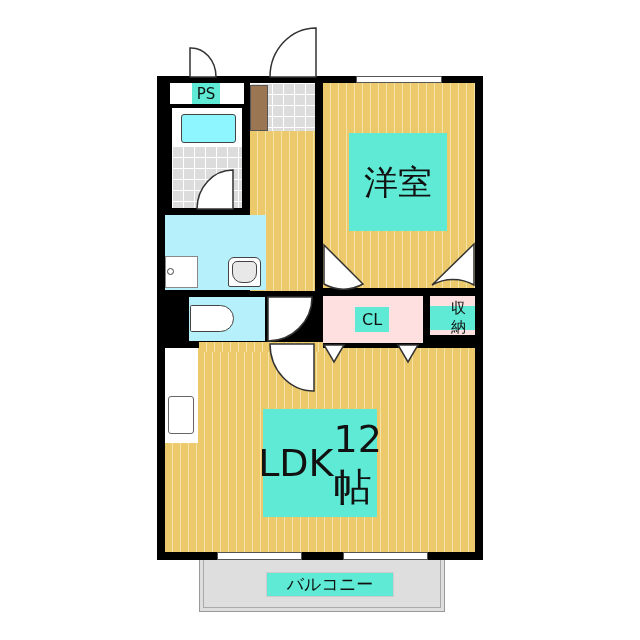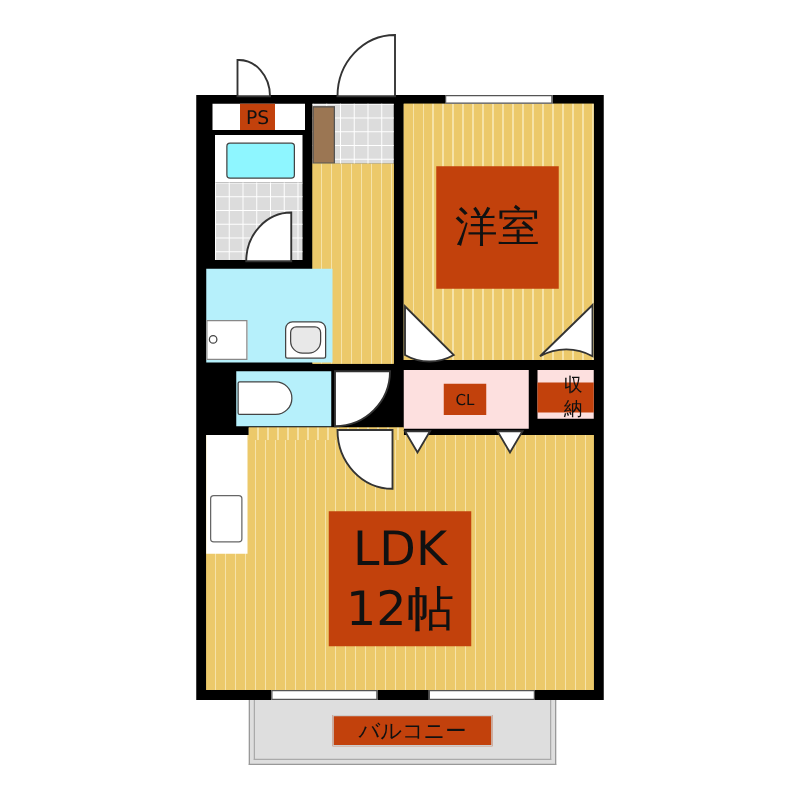--- a/index.html
+++ b/index.html
@@ -10,7 +10,7 @@
   .tile{background-color:#dcdcdc;background-image:linear-gradient(#ffffff 1px,transparent 1px),linear-gradient(90deg,#ffffff 1px,transparent 1px);background-size:11px 11px;}
   .aqua{background:#b6f0fb;}
   .pink{background:#fde0df;}
-  .label{background:#c2410c;display:flex;align-items:center;justify-content:center;color:#111;}
+  .label{background:#5eead4;display:flex;align-items:center;justify-content:center;color:#111;}
   svg{position:absolute;overflow:visible;}
 </style>
 </head>

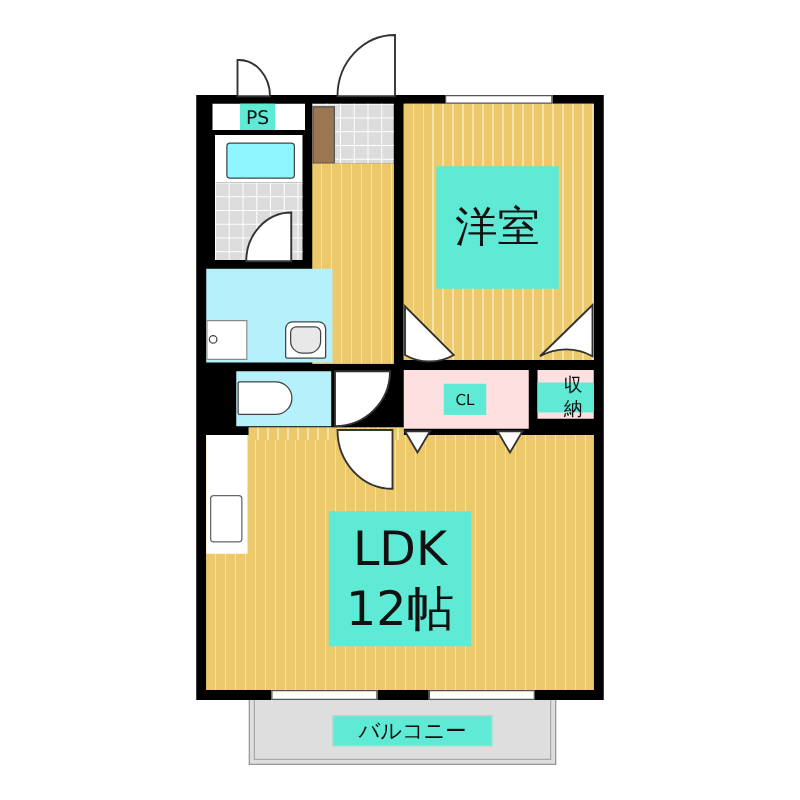--- a/index.html
+++ b/index.html
@@ -49,7 +49,7 @@
 <div class="abs" style="left:190px;top:305px;width:44px;height:27px;background:#fff;border:1.5px solid #444;border-radius:2px 16px 16px 2px;"></div>
 
 <div class="abs pink" style="left:323px;top:296px;width:100px;height:47px;"></div>
-<div class="abs label" style="left:355px;top:307px;width:34px;height:25px;font-size:12px;">CL</div>
+<div class="abs label" style="left:355px;top:307px;width:34px;height:25px;font-size:16px;">CL</div>
 <div class="abs pink" style="left:430px;top:296px;width:45px;height:39px;"></div>
 <div class="abs label" style="left:430px;top:306px;width:45px;height:24px;font-size:15px;padding-left:21px;">収納</div>
 

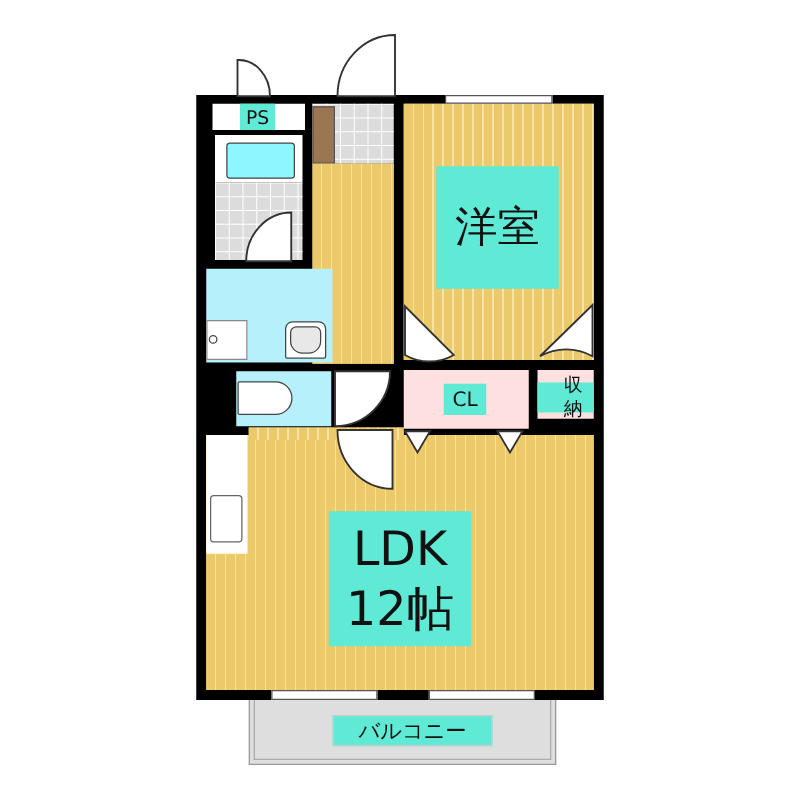--- a/index.html
+++ b/index.html
@@ -57,7 +57,7 @@
 <div class="abs floor" style="left:199px;top:342px;width:124px;height:10px;"></div>
 <div class="abs" style="left:165px;top:348px;width:33px;height:95px;background:#fff;"></div>
 <div class="abs" style="left:168px;top:396px;width:26px;height:38px;background:#fff;border:1.5px solid #666;border-radius:3px;"></div>
-<div class="abs label" style="left:263px;top:409px;width:114px;height:108px;flex-direction:column;font-size:38px;line-height:48px;align-items:center;">
+<div class="abs label" style="left:263px;top:409px;width:114px;height:108px;flex-direction:row;font-size:38px;line-height:48px;align-items:center;">
   <span>LDK</span>
   <span>12帖</span>
 </div>

